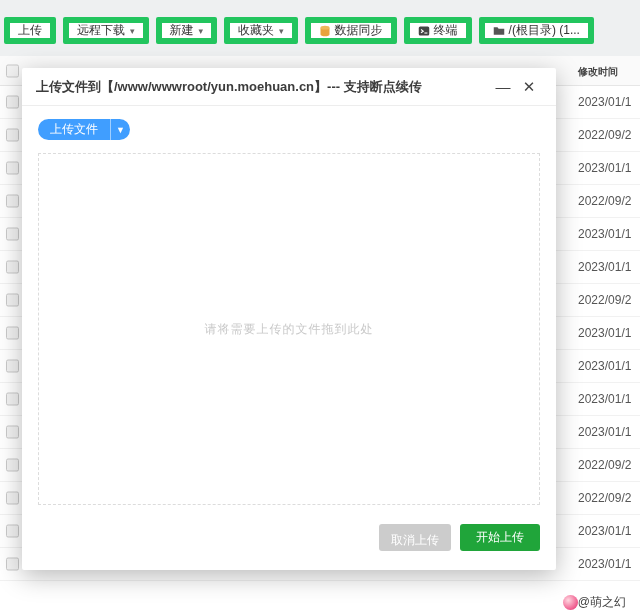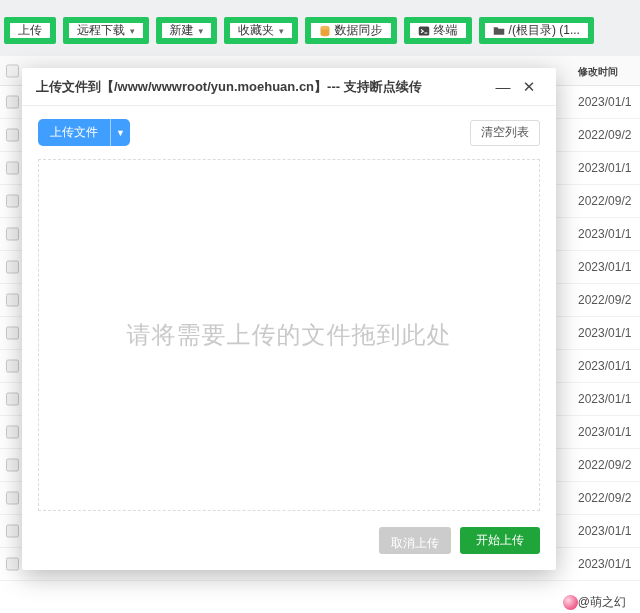--- a/index.html
+++ b/index.html
@@ -43,7 +43,7 @@
   .m-min, .m-close { width:26px; text-align:center; font-size:15px; color:#444;
                      cursor:pointer; line-height:38px; user-select:none; }
   .m-toolbar { flex:0 0 auto; display:flex; align-items:center; padding:13px 16px 9px; }
-  .split { display:flex; height:27px; border-radius:5px; overflow:hidden; cursor:pointer; }
+  .split { display:flex; height:21px; border-radius:11px; overflow:hidden; cursor:pointer; }
   .split-main { background:#409eff; color:#fff; font-size:12px; display:flex;
                 align-items:center; padding:0 12px; }
   .split-caret { background:#409eff; color:#fff; width:20px; display:flex; align-items:center;

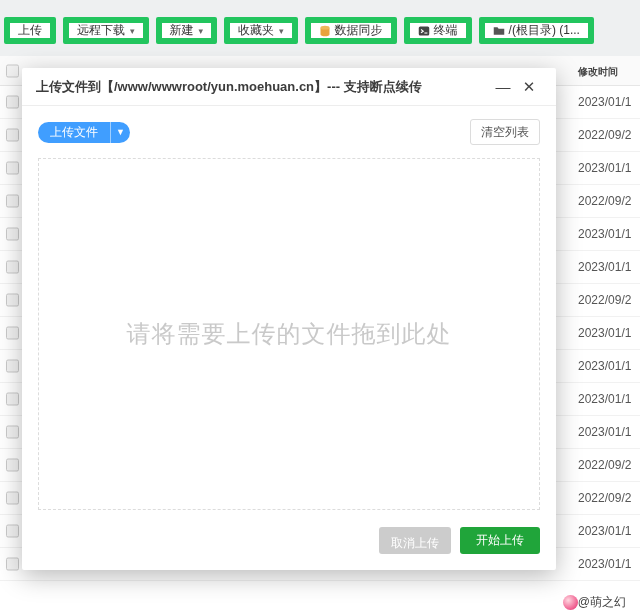--- a/index.html
+++ b/index.html
@@ -198,7 +198,6 @@
           <span>▼</span>
         </span>
     </div>
-    <button class="clear-btn">清空列表</button>
   </div>
 
   <div class="dropzone">

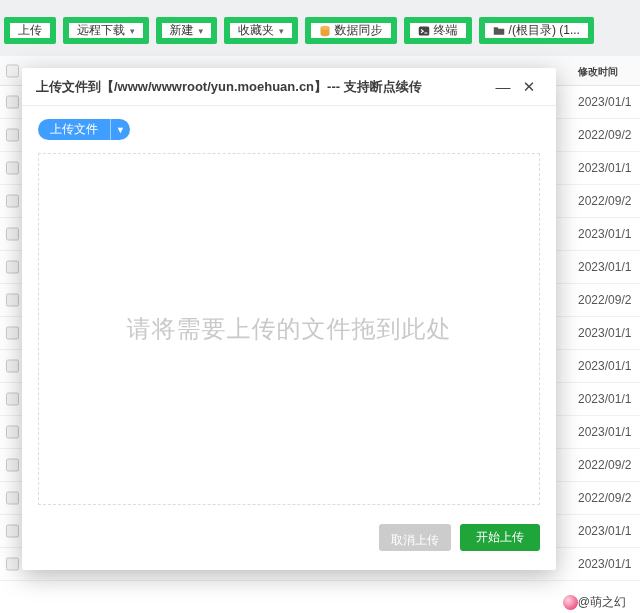--- a/index.html
+++ b/index.html
@@ -52,7 +52,7 @@
                border-radius:3px; color:#555; font-size:12px; padding:0 10px; cursor:pointer; }
   .dropzone { margin:4px 16px 0; height:352px; border:1px dashed #dcdcdc;
               display:flex; align-items:center; justify-content:center; }
-  .drop-text { font-size:24px; color:#c9c9c9; letter-spacing:1px; }
+  .drop-text { font-size:12px; color:#c9c9c9; letter-spacing:1px; }
   .m-footer { flex:1; display:flex; justify-content:flex-end; align-items:center;
               gap:9px; padding:0 16px; }
   .btn-cancel { background:#ccc; color:#fff; border:none; border-radius:3px;

